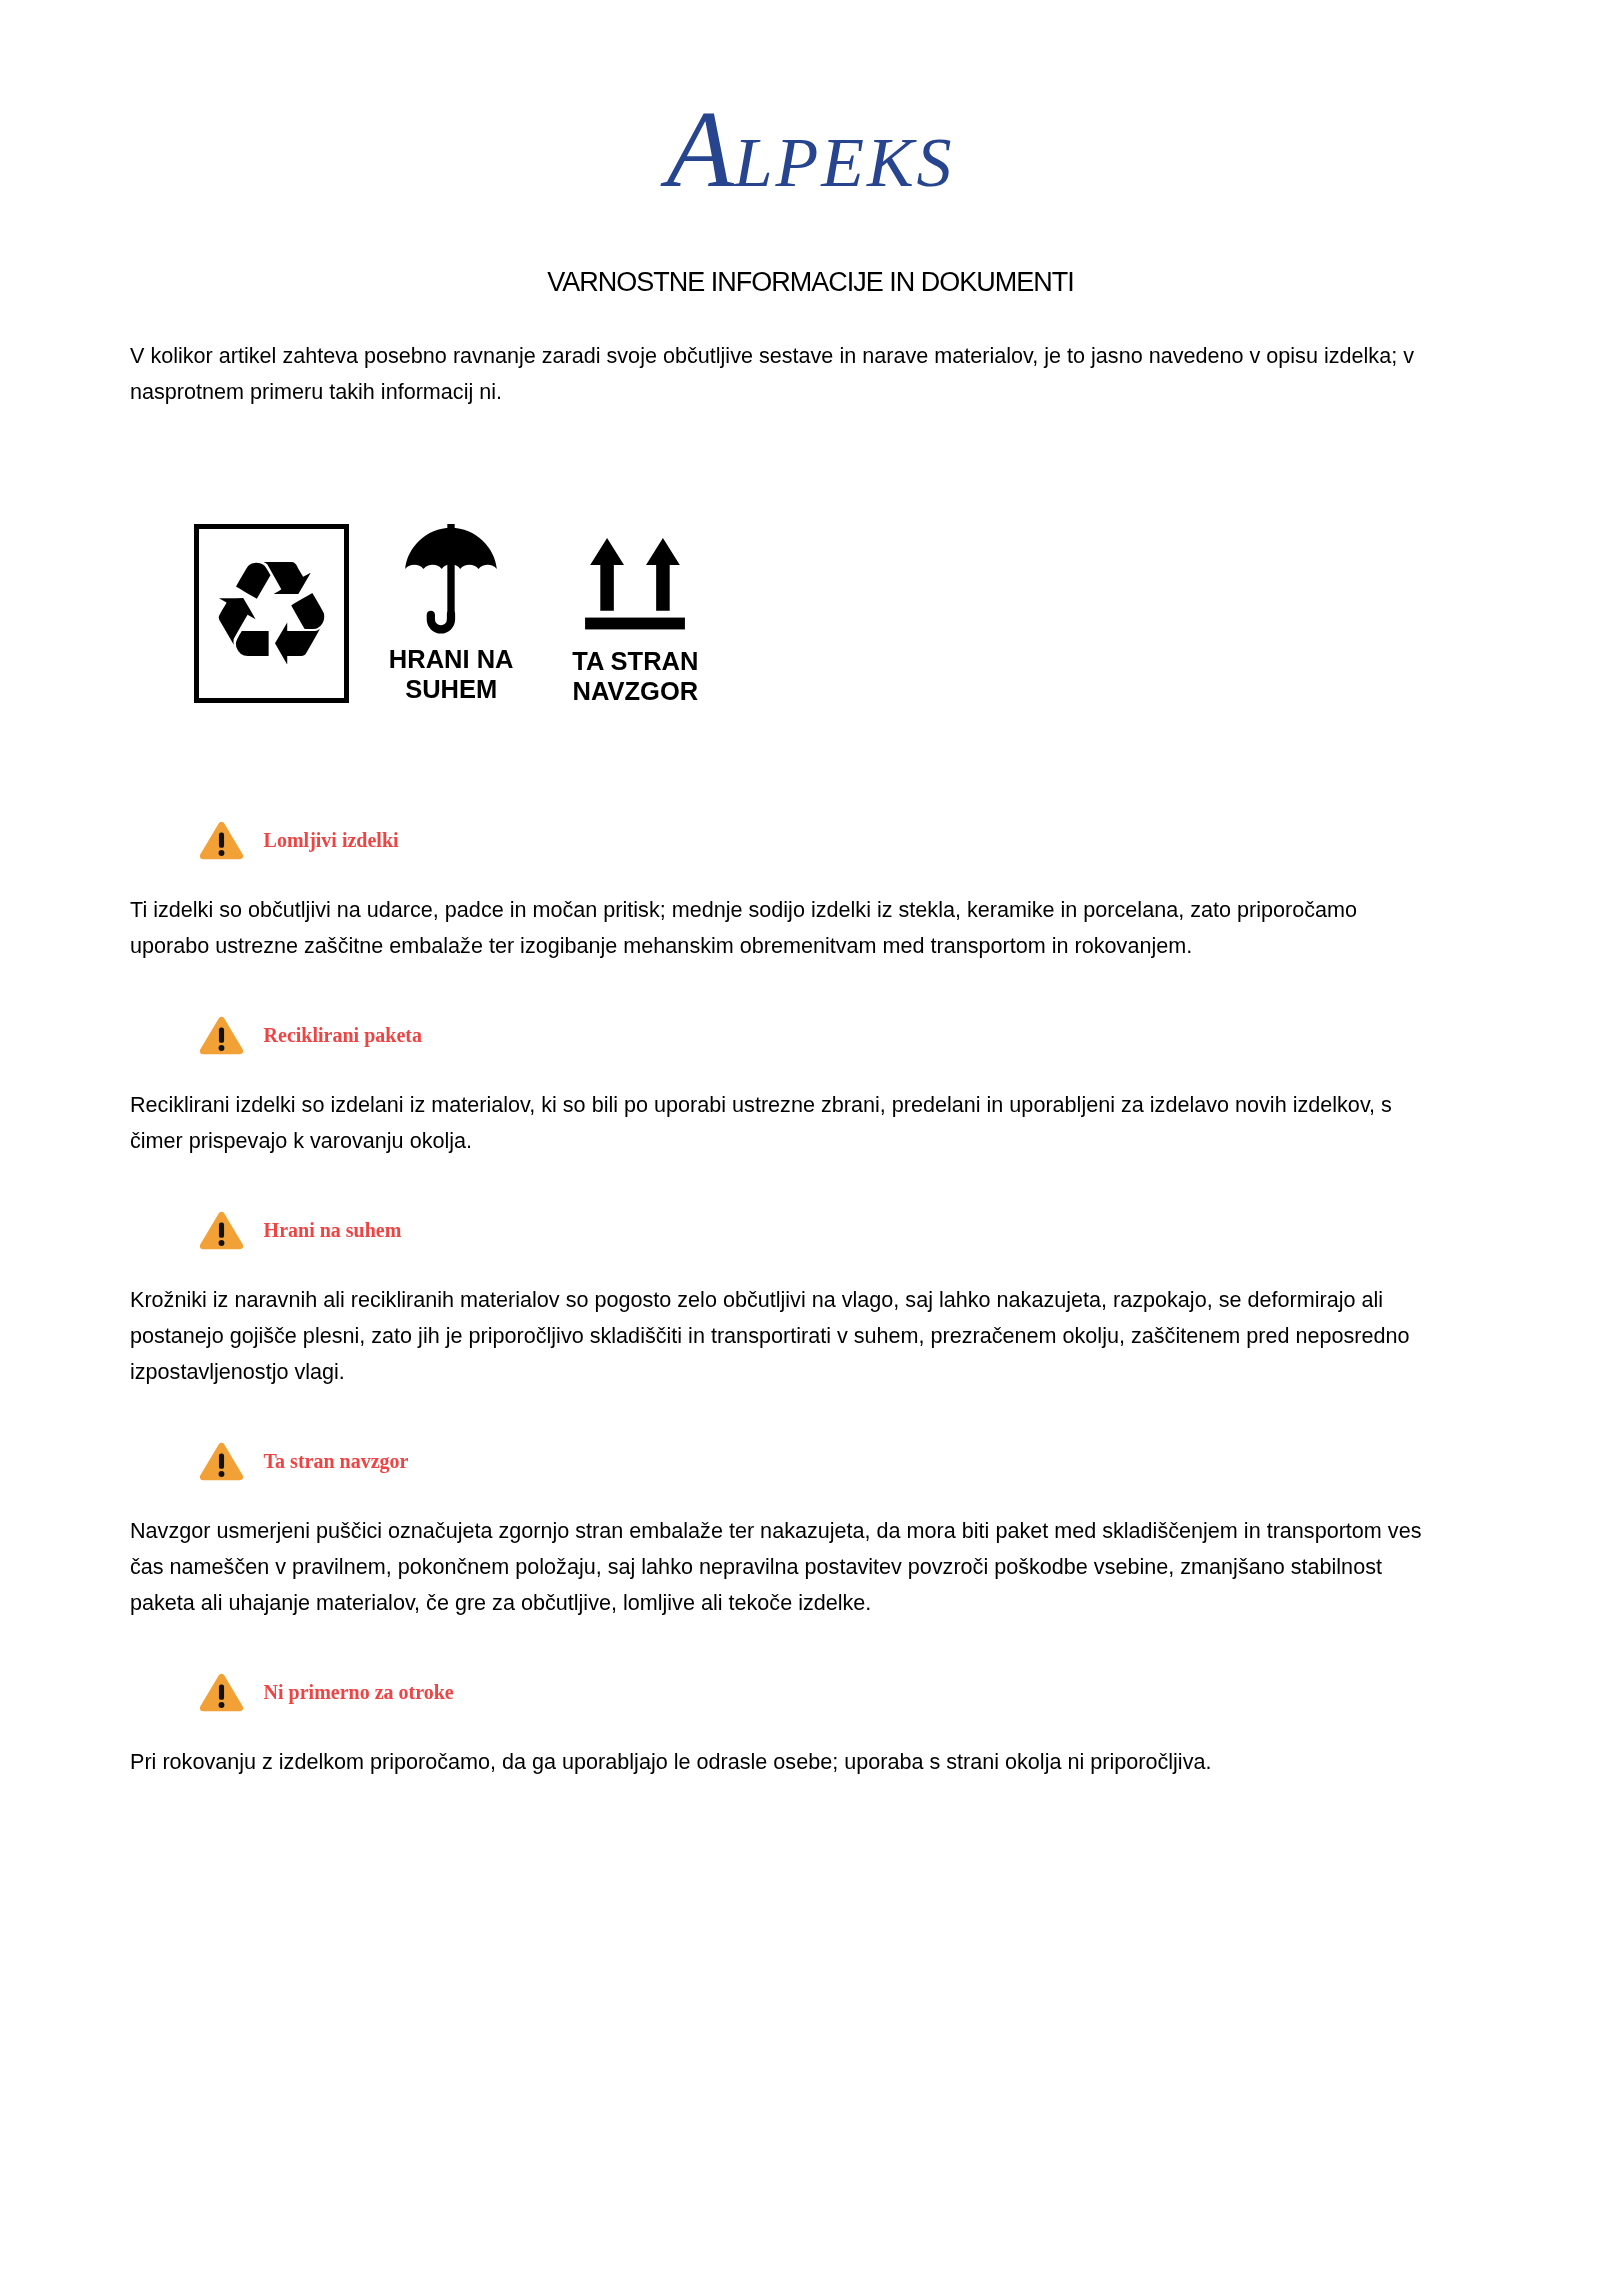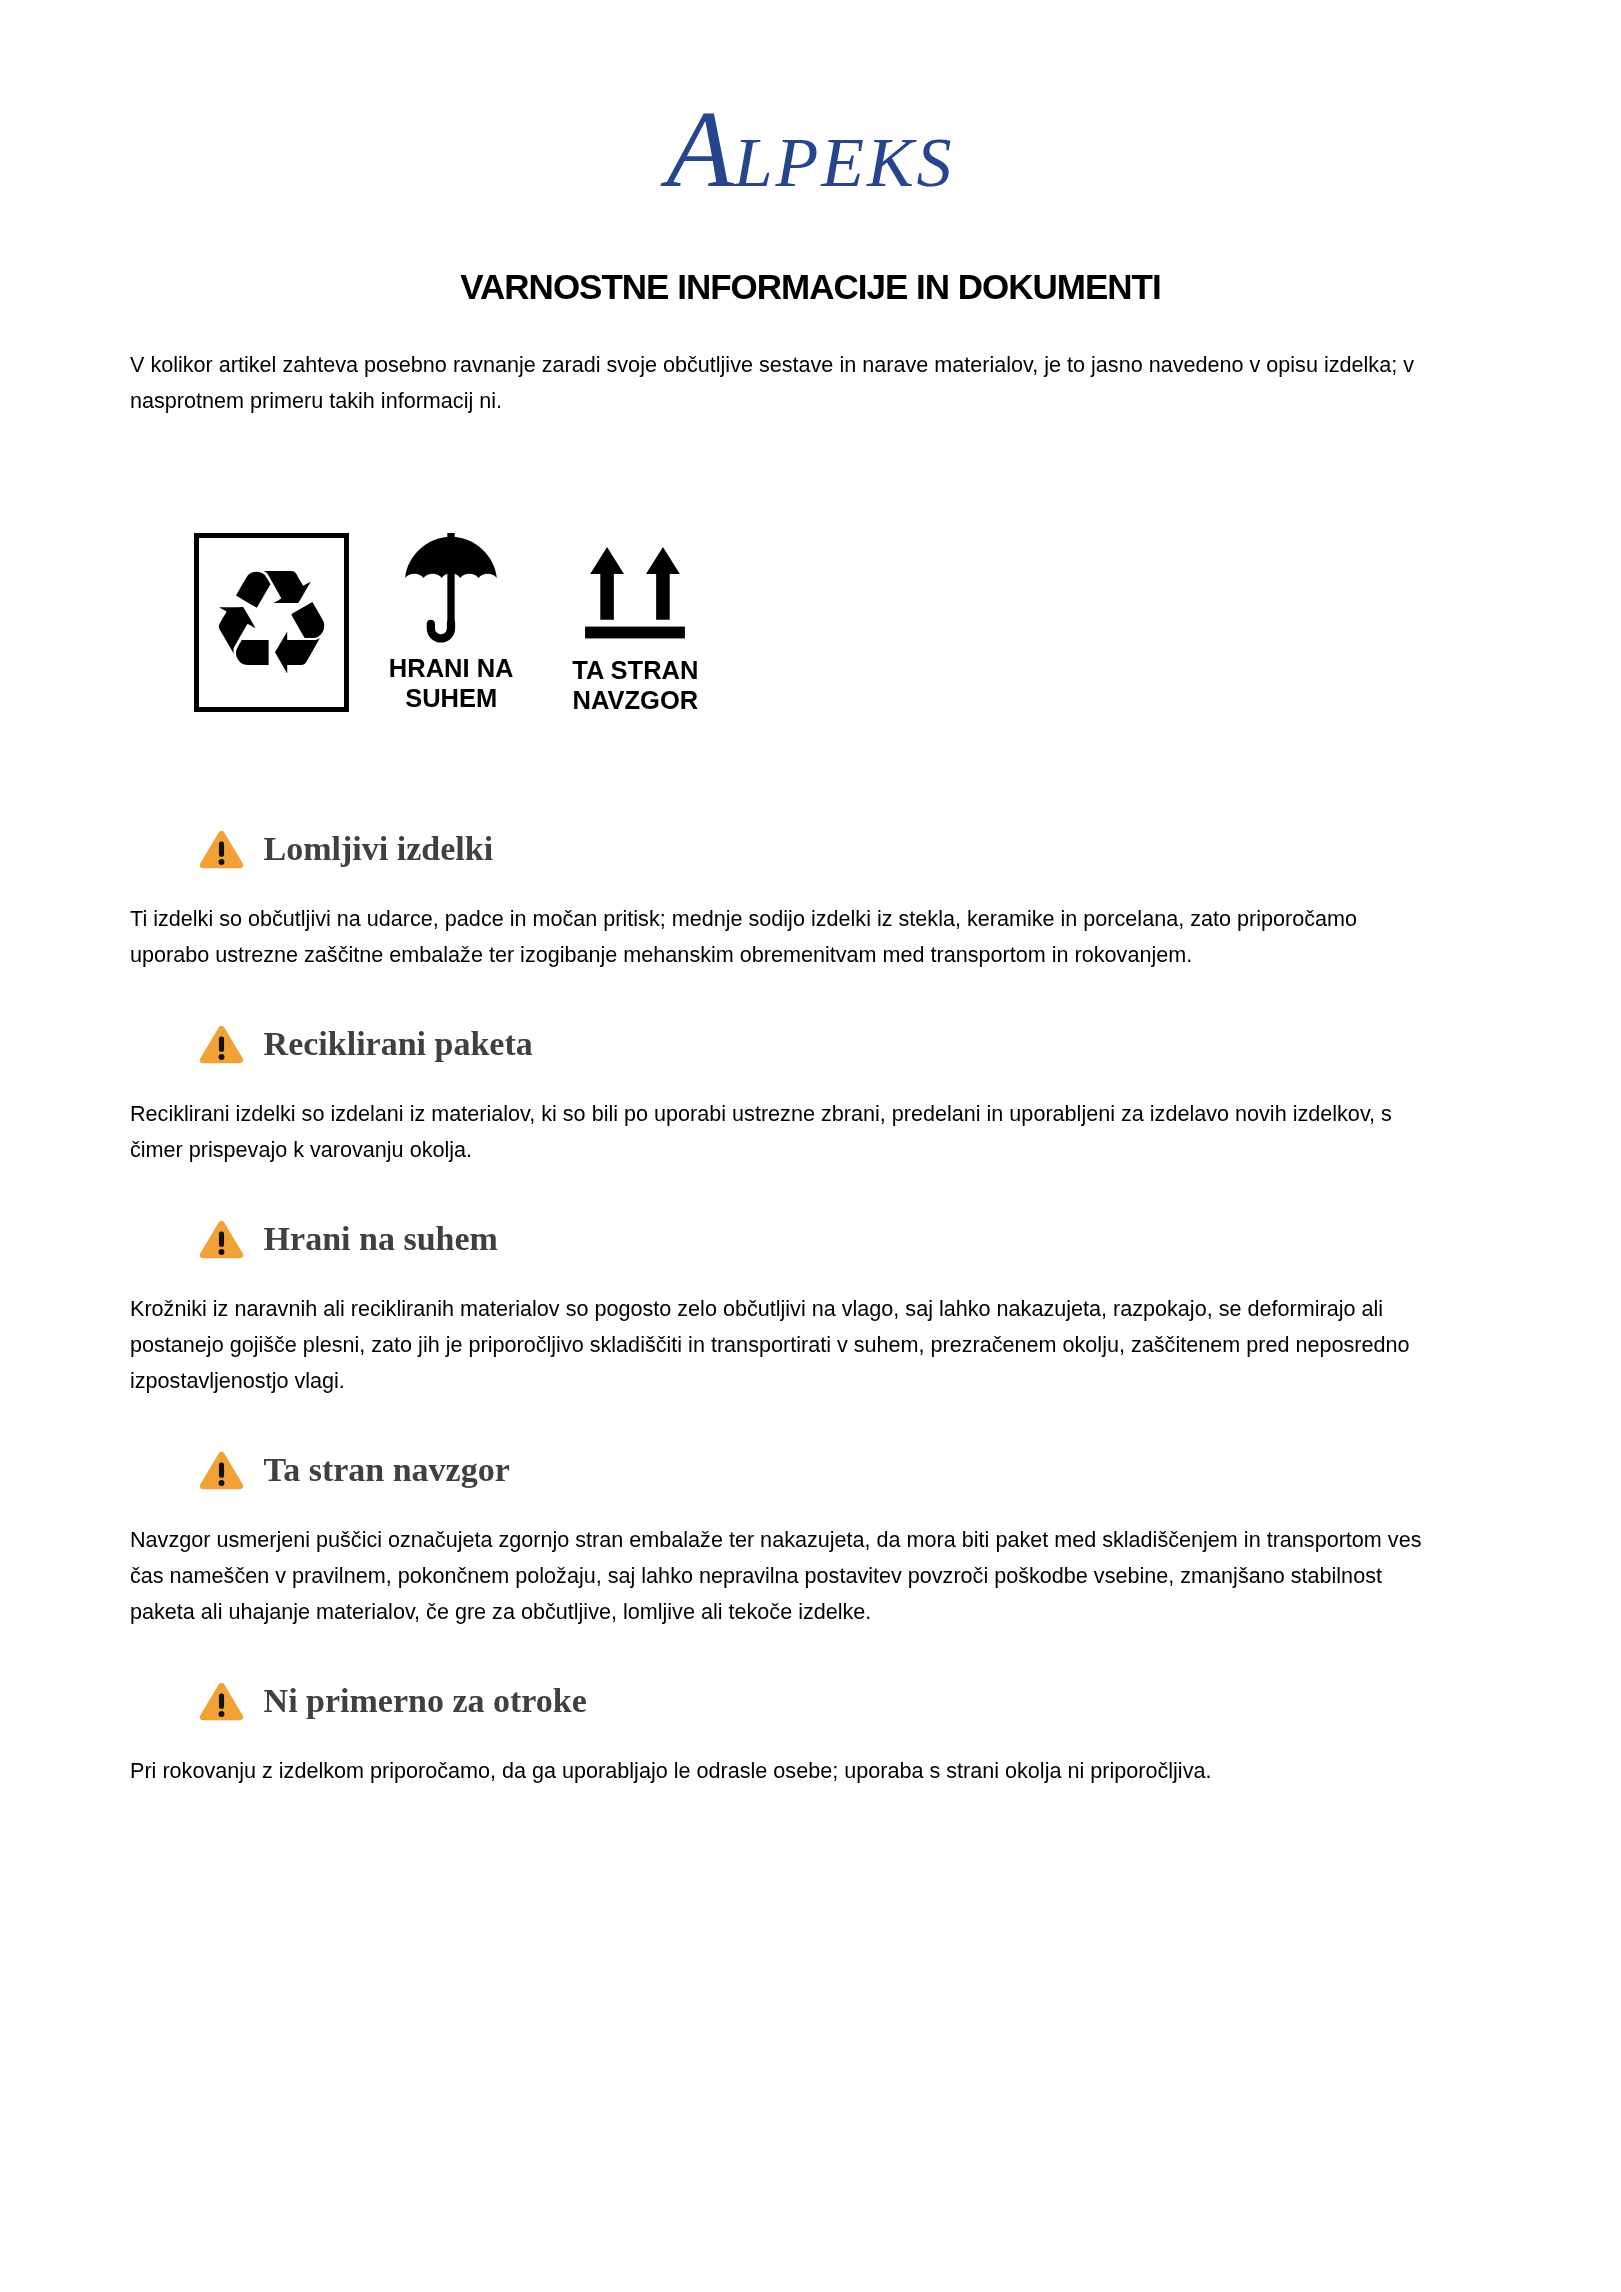--- a/index.html
+++ b/index.html
@@ -29,8 +29,8 @@
   .doc-title {
     margin-top: 63px;
     text-align: center;
-    font-weight: bold;
-    font-size: 35px;
+    font-weight: normal;
+    font-size: 27px;
     letter-spacing: -1px;
   }
 

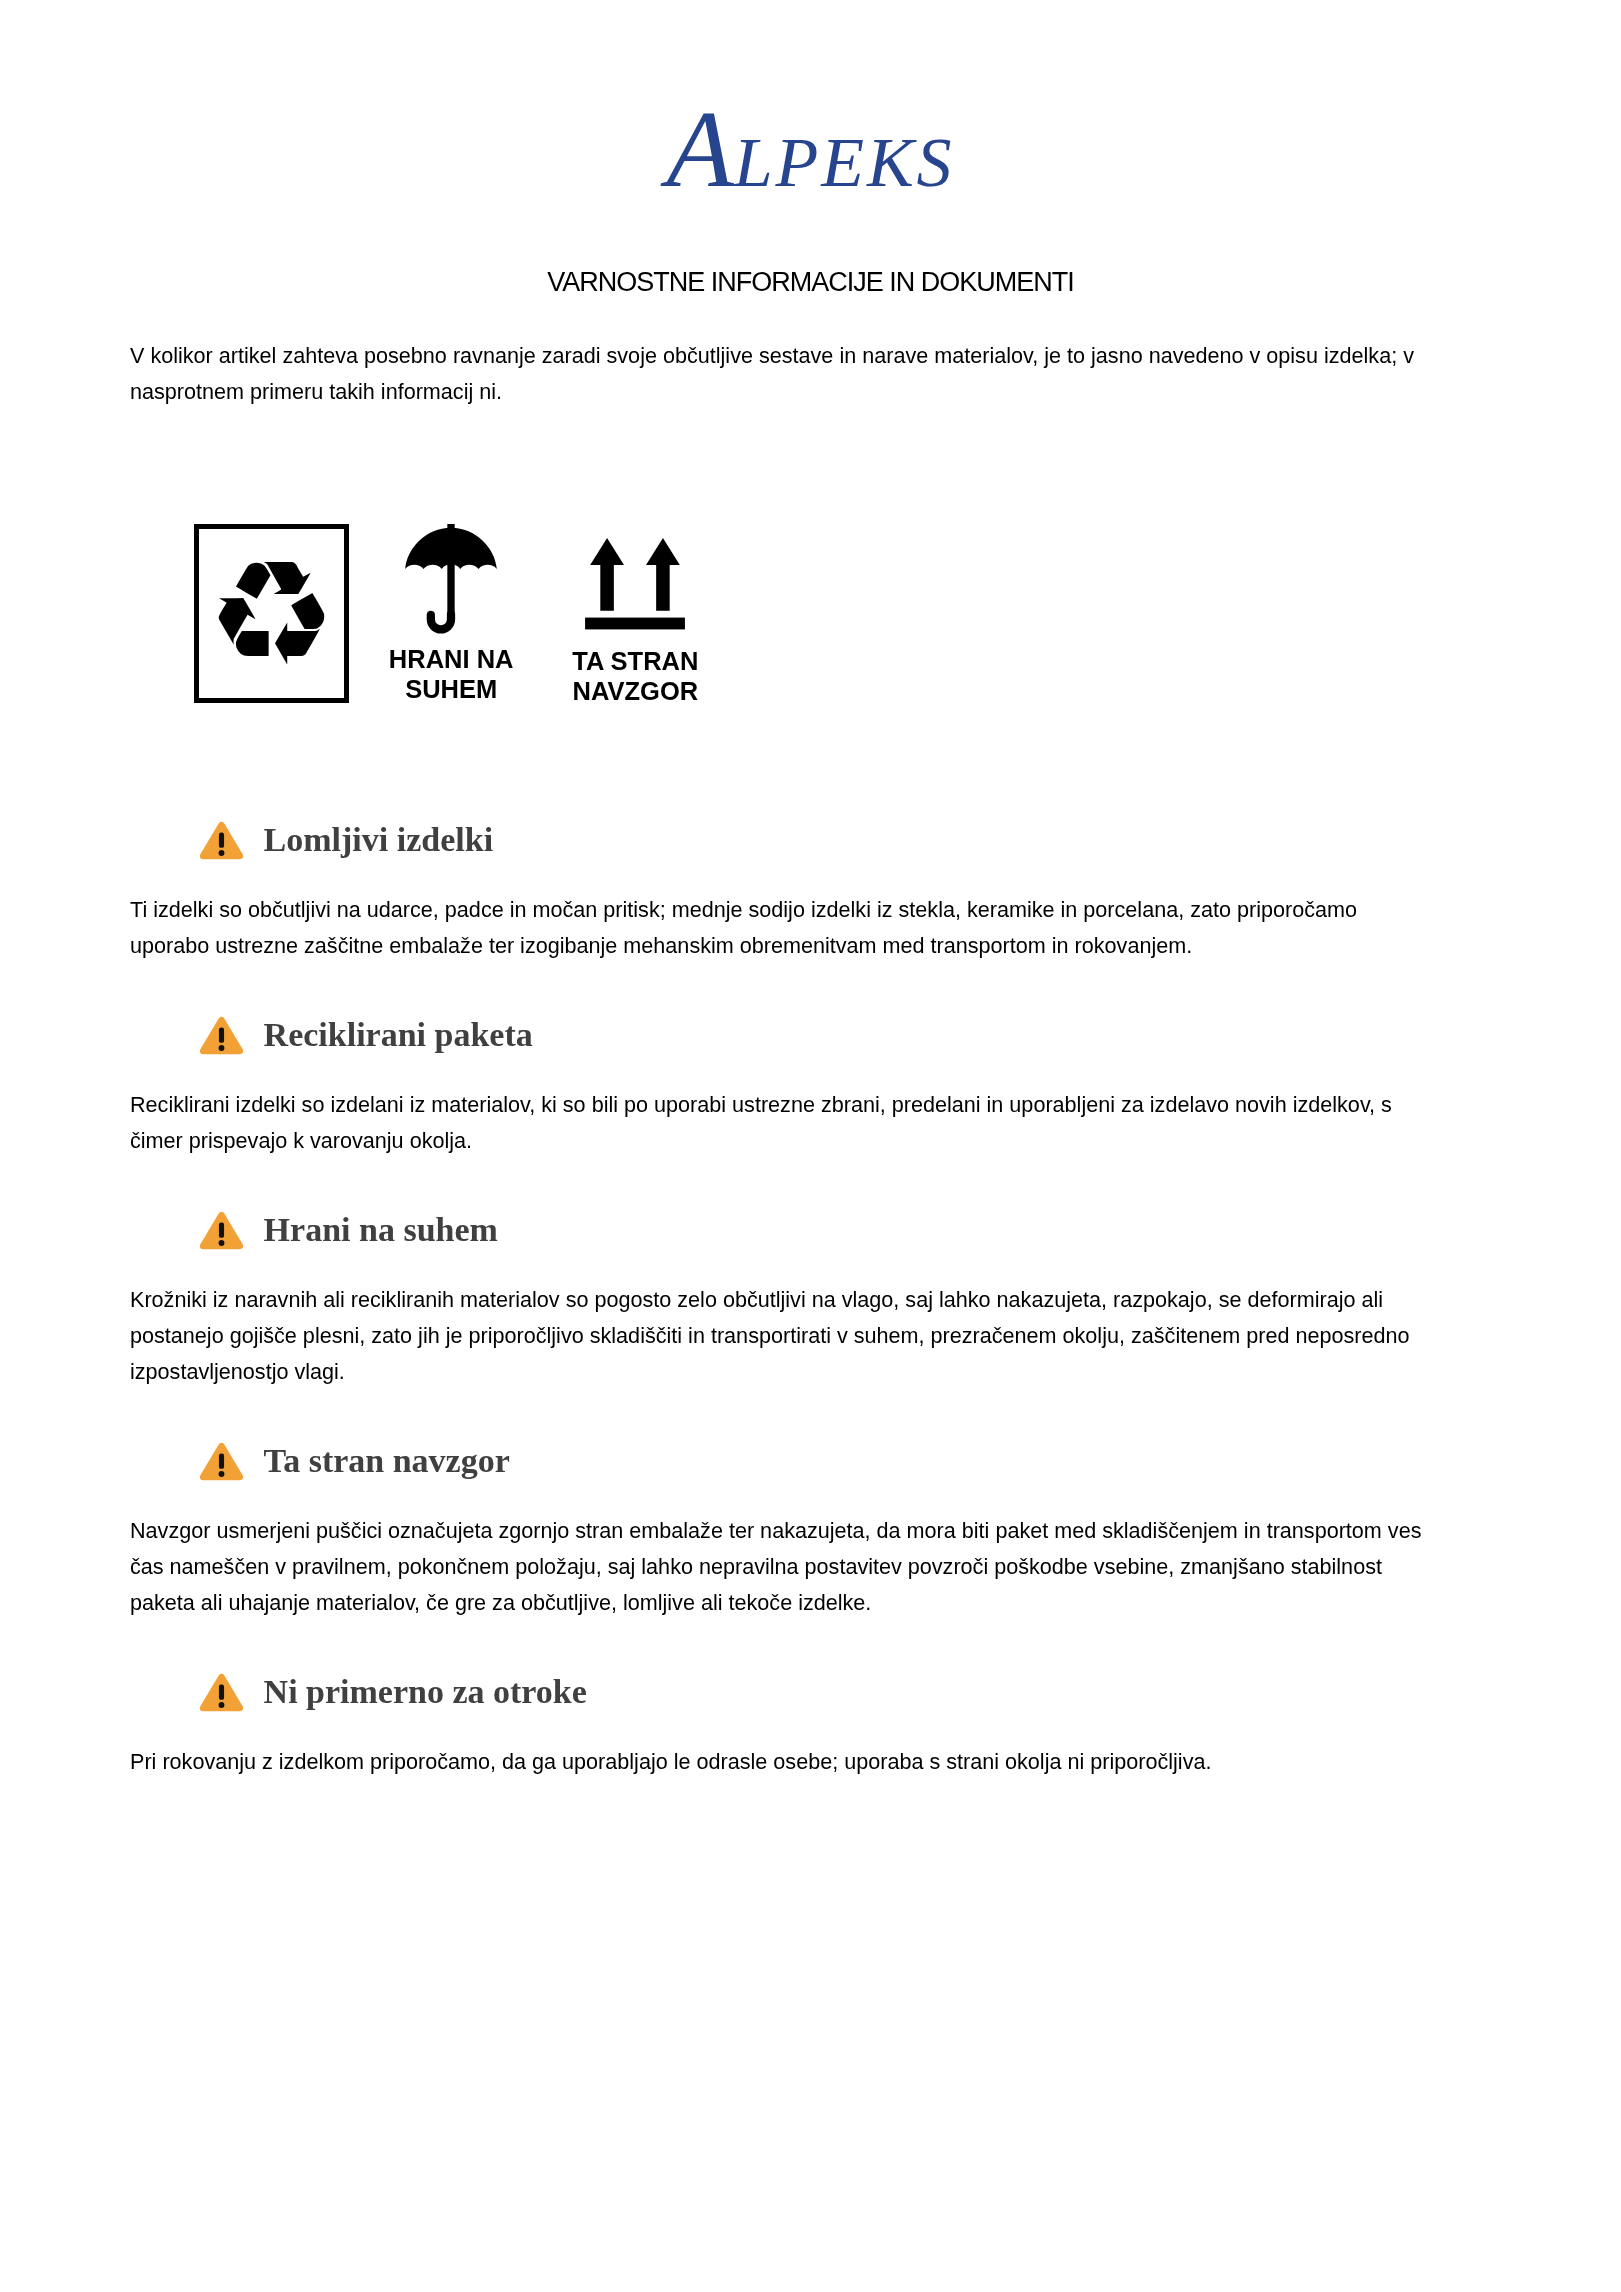--- a/index.html
+++ b/index.html
@@ -96,8 +96,8 @@
     margin: 0;
     font-family: "Liberation Serif", serif;
     font-weight: bold;
-    font-size: 34px;
-    color: #404040;
+    font-size: 20px;
+    color: #ef4444;
   }
   .warn-icon { width: 45px; height: 41px; flex: 0 0 auto; }
   .section p {

